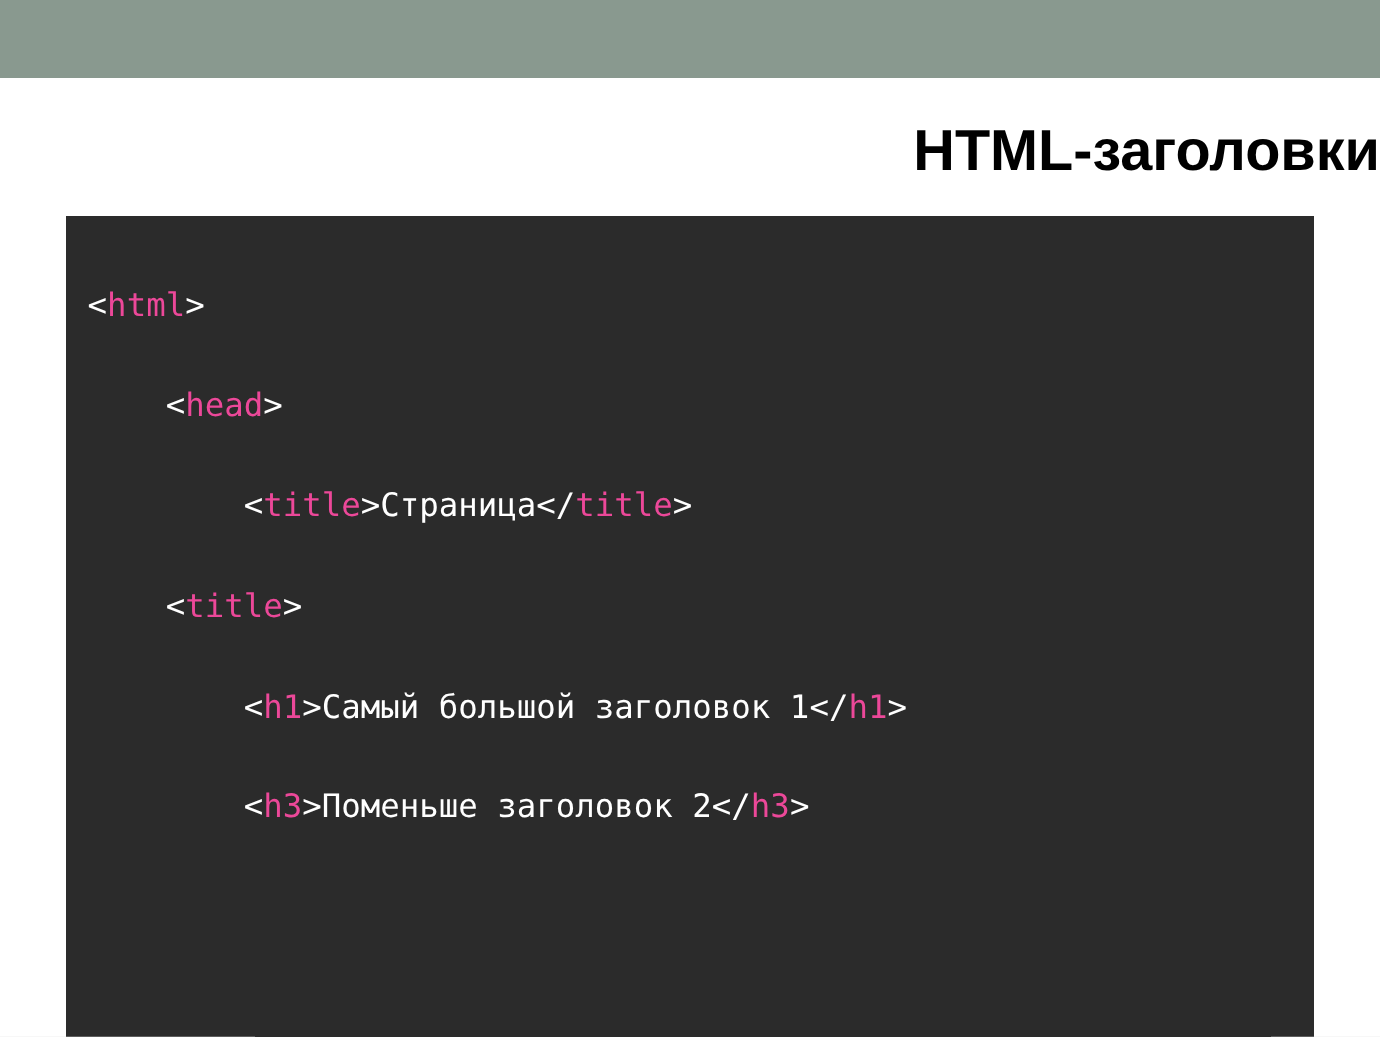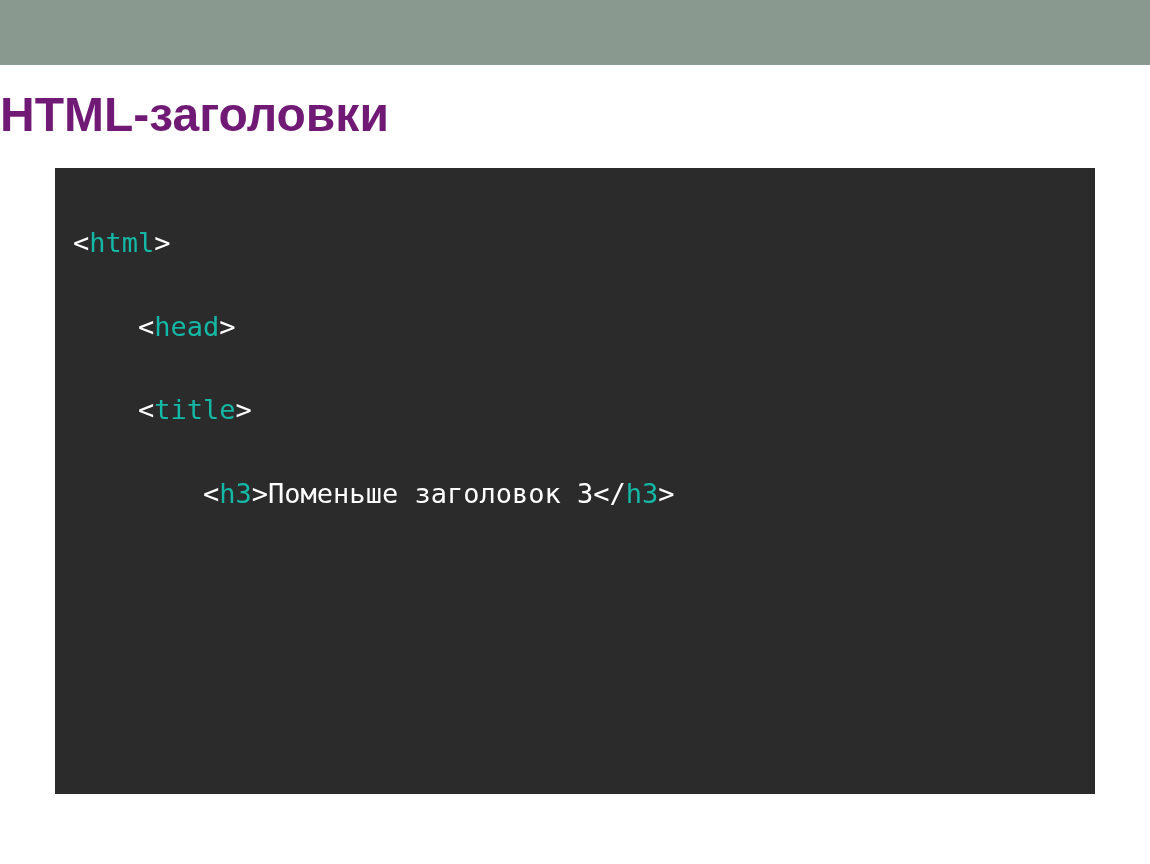--- a/index.html
+++ b/index.html
@@ -4,7 +4,7 @@
 <style>
   html,body{margin:0;padding:0;width:1150px;height:864px;background:#fff;font-family:Arial,Helvetica,sans-serif;overflow:hidden}
   .top-bar{height:65px;background:#89998f;width:100%}
-  .title{text-align:left;font-size:48px;font-weight:700;color:#701a75;margin:22px 0 26px}
+  .title{text-align:right;font-size:48px;font-weight:700;color:#000000;margin:34px 0 26px}
   .editor{margin:0 55px;background:#2b2b2b;color:#fff;font-family:Consolas,Menlo,monospace;font-size:27px;line-height:1.55;padding:12px 18px 28px;white-space:pre}
   .bracket{color:#fff}
   .tag{color:#14b8a6}

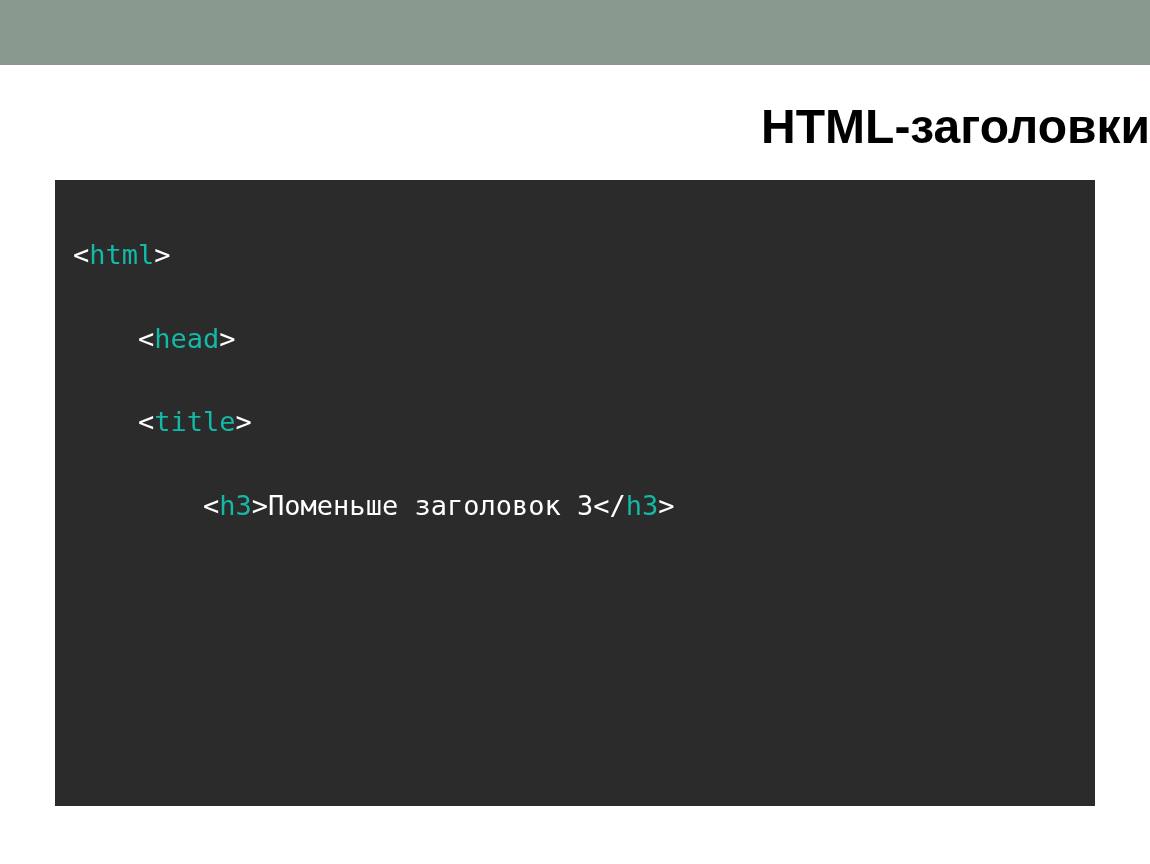--- a/index.html
+++ b/index.html
@@ -7,7 +7,7 @@
   .title{text-align:right;font-size:48px;font-weight:700;color:#000000;margin:34px 0 26px}
   .editor{margin:0 55px;background:#2b2b2b;color:#fff;font-family:Consolas,Menlo,monospace;font-size:27px;line-height:1.55;padding:12px 18px 28px;white-space:pre}
   .bracket{color:#fff}
-  .tag{color:#14b8a6}
+  .tag{color:#ec4899}
   .txt{color:#fff}
   .line{display:block}
 </style>

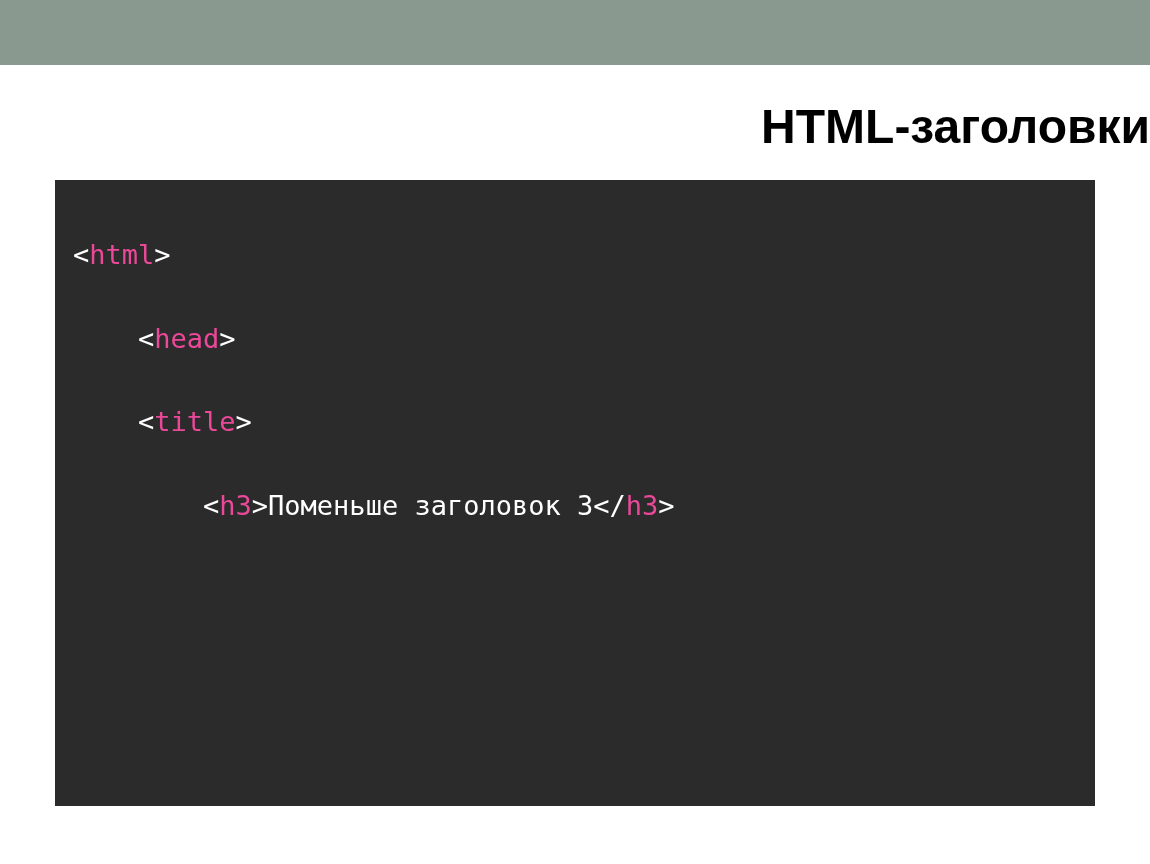--- a/index.html
+++ b/index.html
@@ -21,6 +21,7 @@
 <div class="editor">
 <span class="line"><span class="bracket">&lt;</span><span class="tag">html</span><span class="bracket">&gt;</span></span>
 <span class="line">    <span class="bracket">&lt;</span><span class="tag">head</span><span class="bracket">&gt;</span></span>
+<span class="line">        <span class="bracket">&lt;</span><span class="tag">title</span><span class="bracket">&gt;</span><span class="txt">Страница</span><span class="bracket">&lt;/</span><span class="tag">title</span><span class="bracket">&gt;</span></span>
 <span class="line">    <span class="bracket">&lt;</span><span class="tag">title</span><span class="bracket">&gt;</span></span>
 <span class="line">        <span class="bracket">&lt;</span><span class="tag">h3</span><span class="bracket">&gt;</span><span class="txt">Поменьше заголовок 3</span><span class="bracket">&lt;/</span><span class="tag">h3</span><span class="bracket">&gt;</span></span>
 

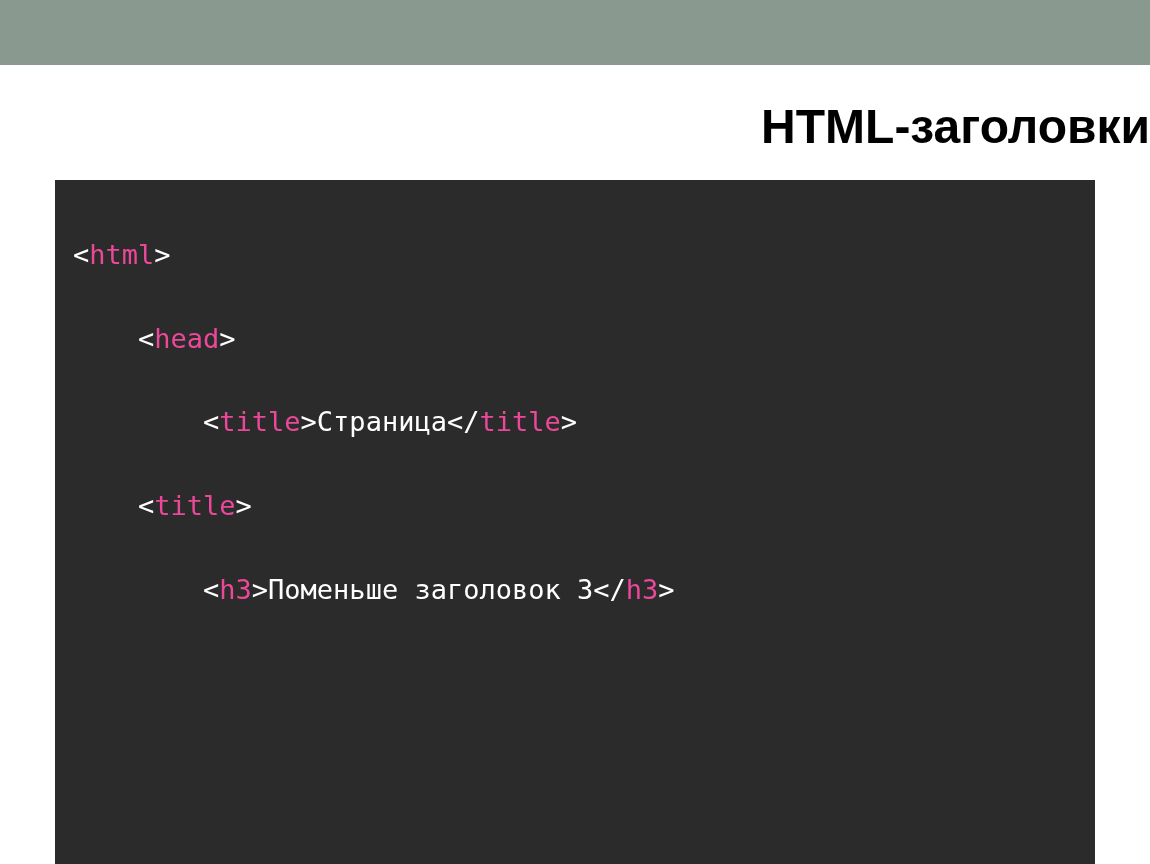--- a/index.html
+++ b/index.html
@@ -23,6 +23,7 @@
 <span class="line">    <span class="bracket">&lt;</span><span class="tag">head</span><span class="bracket">&gt;</span></span>
 <span class="line">        <span class="bracket">&lt;</span><span class="tag">title</span><span class="bracket">&gt;</span><span class="txt">Страница</span><span class="bracket">&lt;/</span><span class="tag">title</span><span class="bracket">&gt;</span></span>
 <span class="line">    <span class="bracket">&lt;</span><span class="tag">title</span><span class="bracket">&gt;</span></span>
+<span class="line">        <span class="bracket">&lt;</span><span class="tag">h1</span><span class="bracket">&gt;</span><span class="txt">Самый большой заголовок 1</span><span class="bracket">&lt;/</span><span class="tag">h1</span><span class="bracket">&gt;</span></span>
 <span class="line">        <span class="bracket">&lt;</span><span class="tag">h3</span><span class="bracket">&gt;</span><span class="txt">Поменьше заголовок 3</span><span class="bracket">&lt;/</span><span class="tag">h3</span><span class="bracket">&gt;</span></span>
 
 

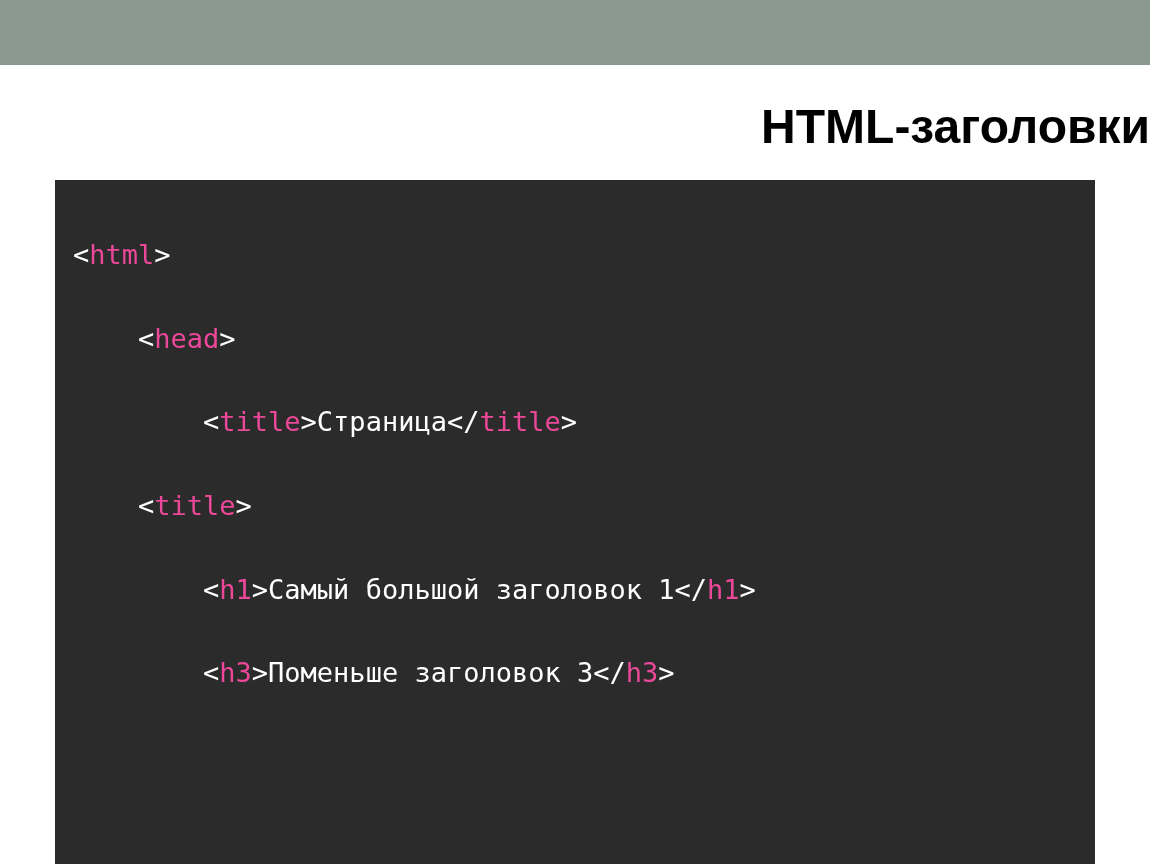--- a/index.html
+++ b/index.html
@@ -24,7 +24,7 @@
 <span class="line">        <span class="bracket">&lt;</span><span class="tag">title</span><span class="bracket">&gt;</span><span class="txt">Страница</span><span class="bracket">&lt;/</span><span class="tag">title</span><span class="bracket">&gt;</span></span>
 <span class="line">    <span class="bracket">&lt;</span><span class="tag">title</span><span class="bracket">&gt;</span></span>
 <span class="line">        <span class="bracket">&lt;</span><span class="tag">h1</span><span class="bracket">&gt;</span><span class="txt">Самый большой заголовок 1</span><span class="bracket">&lt;/</span><span class="tag">h1</span><span class="bracket">&gt;</span></span>
-<span class="line">        <span class="bracket">&lt;</span><span class="tag">h3</span><span class="bracket">&gt;</span><span class="txt">Поменьше заголовок 3</span><span class="bracket">&lt;/</span><span class="tag">h3</span><span class="bracket">&gt;</span></span>
+<span class="line">        <span class="bracket">&lt;</span><span class="tag">h3</span><span class="bracket">&gt;</span><span class="txt">Поменьше заголовок 2</span><span class="bracket">&lt;/</span><span class="tag">h3</span><span class="bracket">&gt;</span></span>
 
 
 

